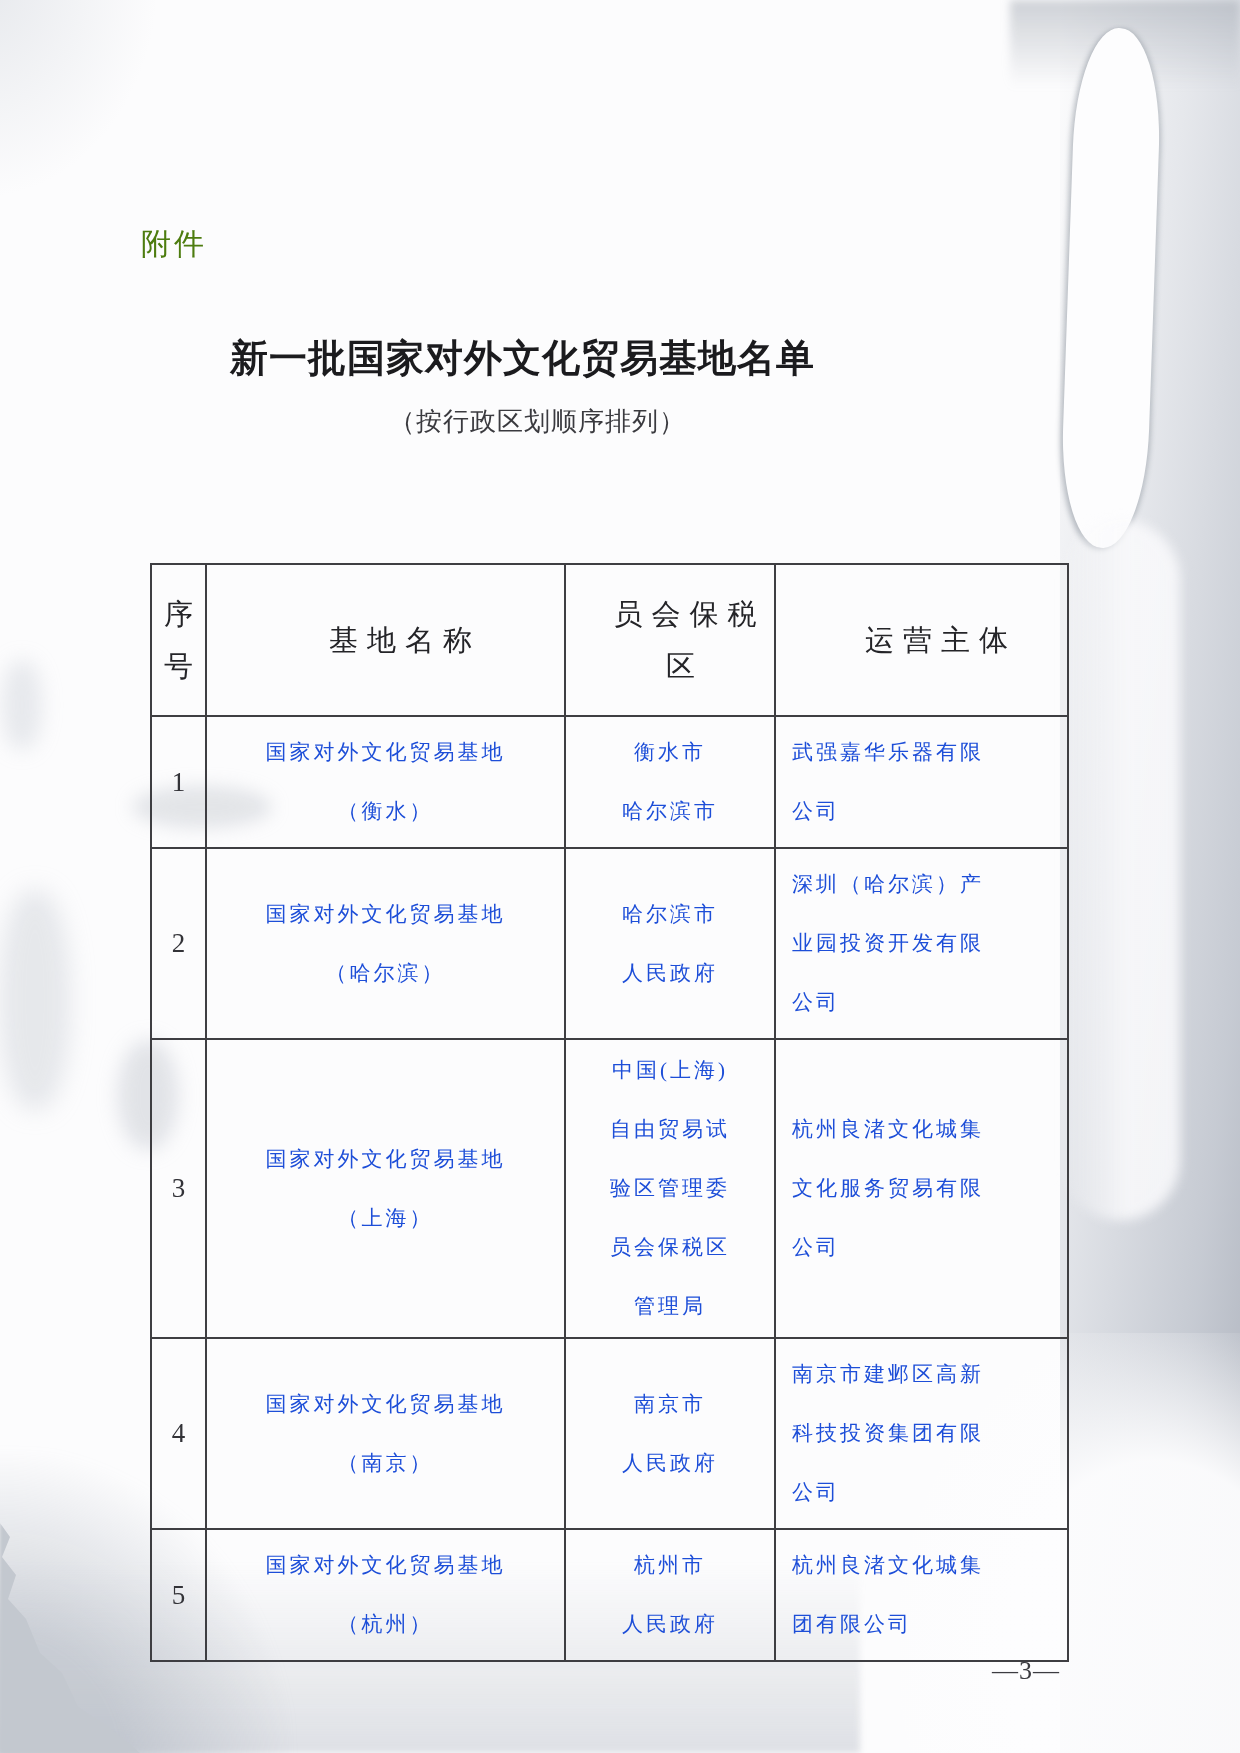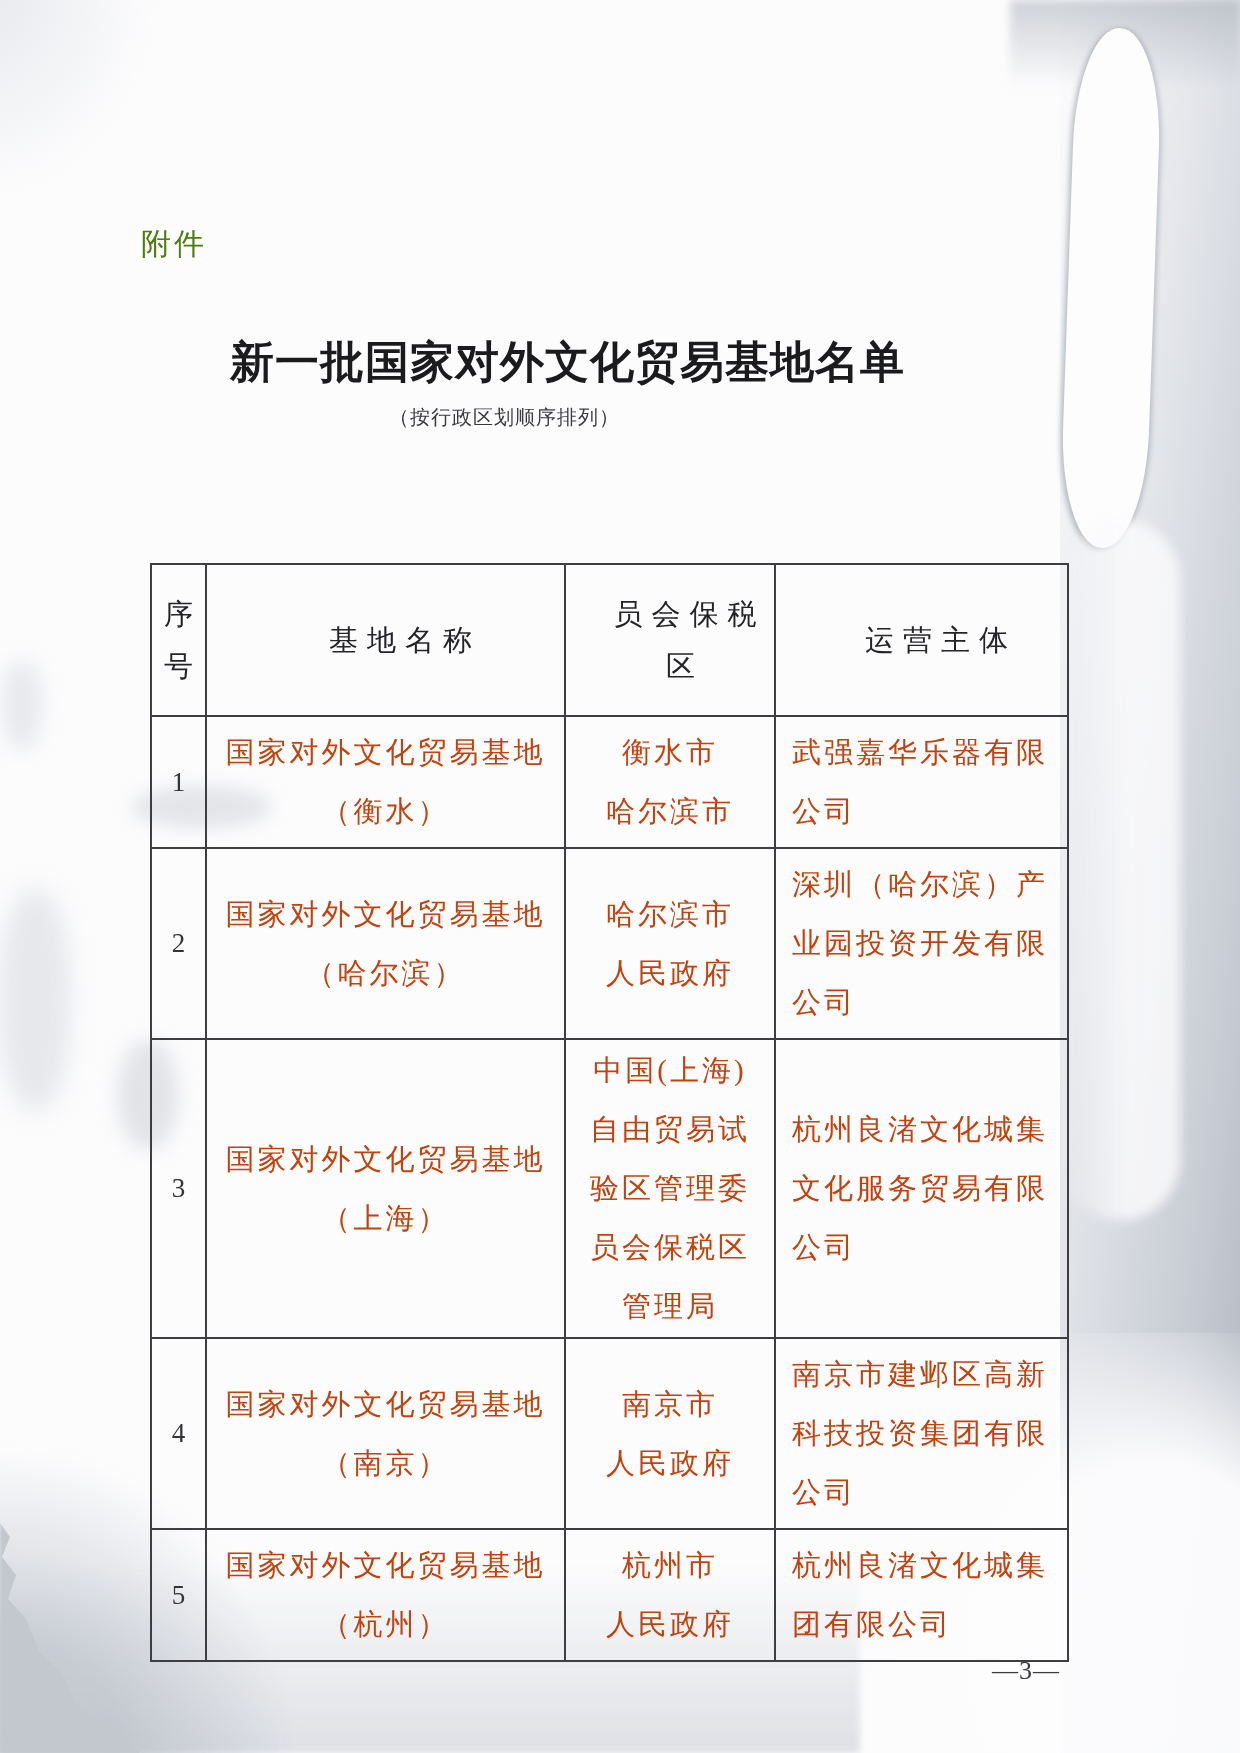--- a/index.html
+++ b/index.html
@@ -83,7 +83,7 @@
   }
   .title {
     position: absolute; left: 230px; top: 333px; margin: 0;
-    font-size: 44px; font-weight: bold; color: #1b1b1e;
+    font-size: 38px; font-weight: bold; color: #1b1b1e;
     letter-spacing: 1px; white-space: nowrap;
     font-family: "Liberation Serif", "DejaVu Serif", serif;
   }

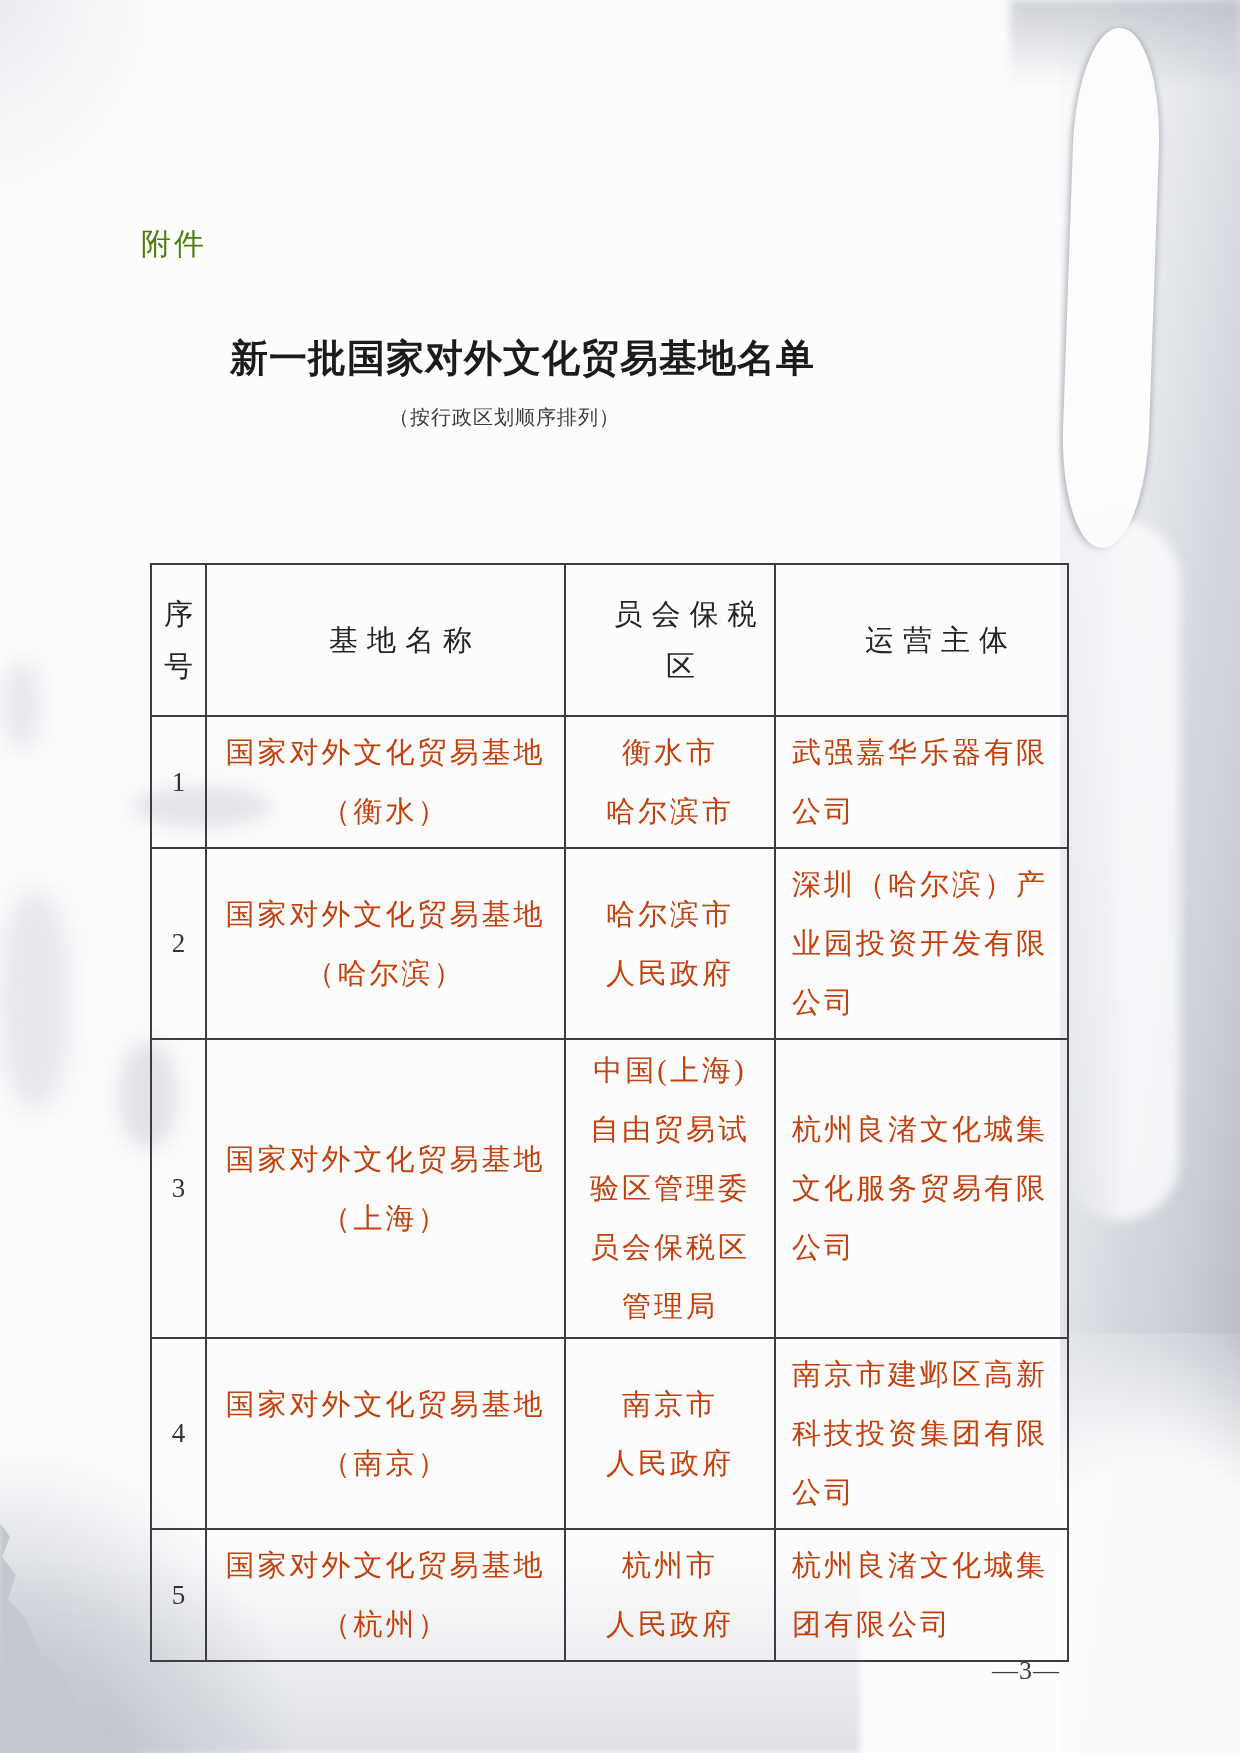--- a/index.html
+++ b/index.html
@@ -89,7 +89,7 @@
   }
   .subtitle {
     position: absolute; left: 389px; top: 404px;
-    font-size: 20px; color: #3a3a3f; letter-spacing: 1px; white-space: nowrap;
+    font-size: 26px; color: #3a3a3f; letter-spacing: 1px; white-space: nowrap;
   }
   table.base-table {
     position: absolute; left: 150px; top: 563px;

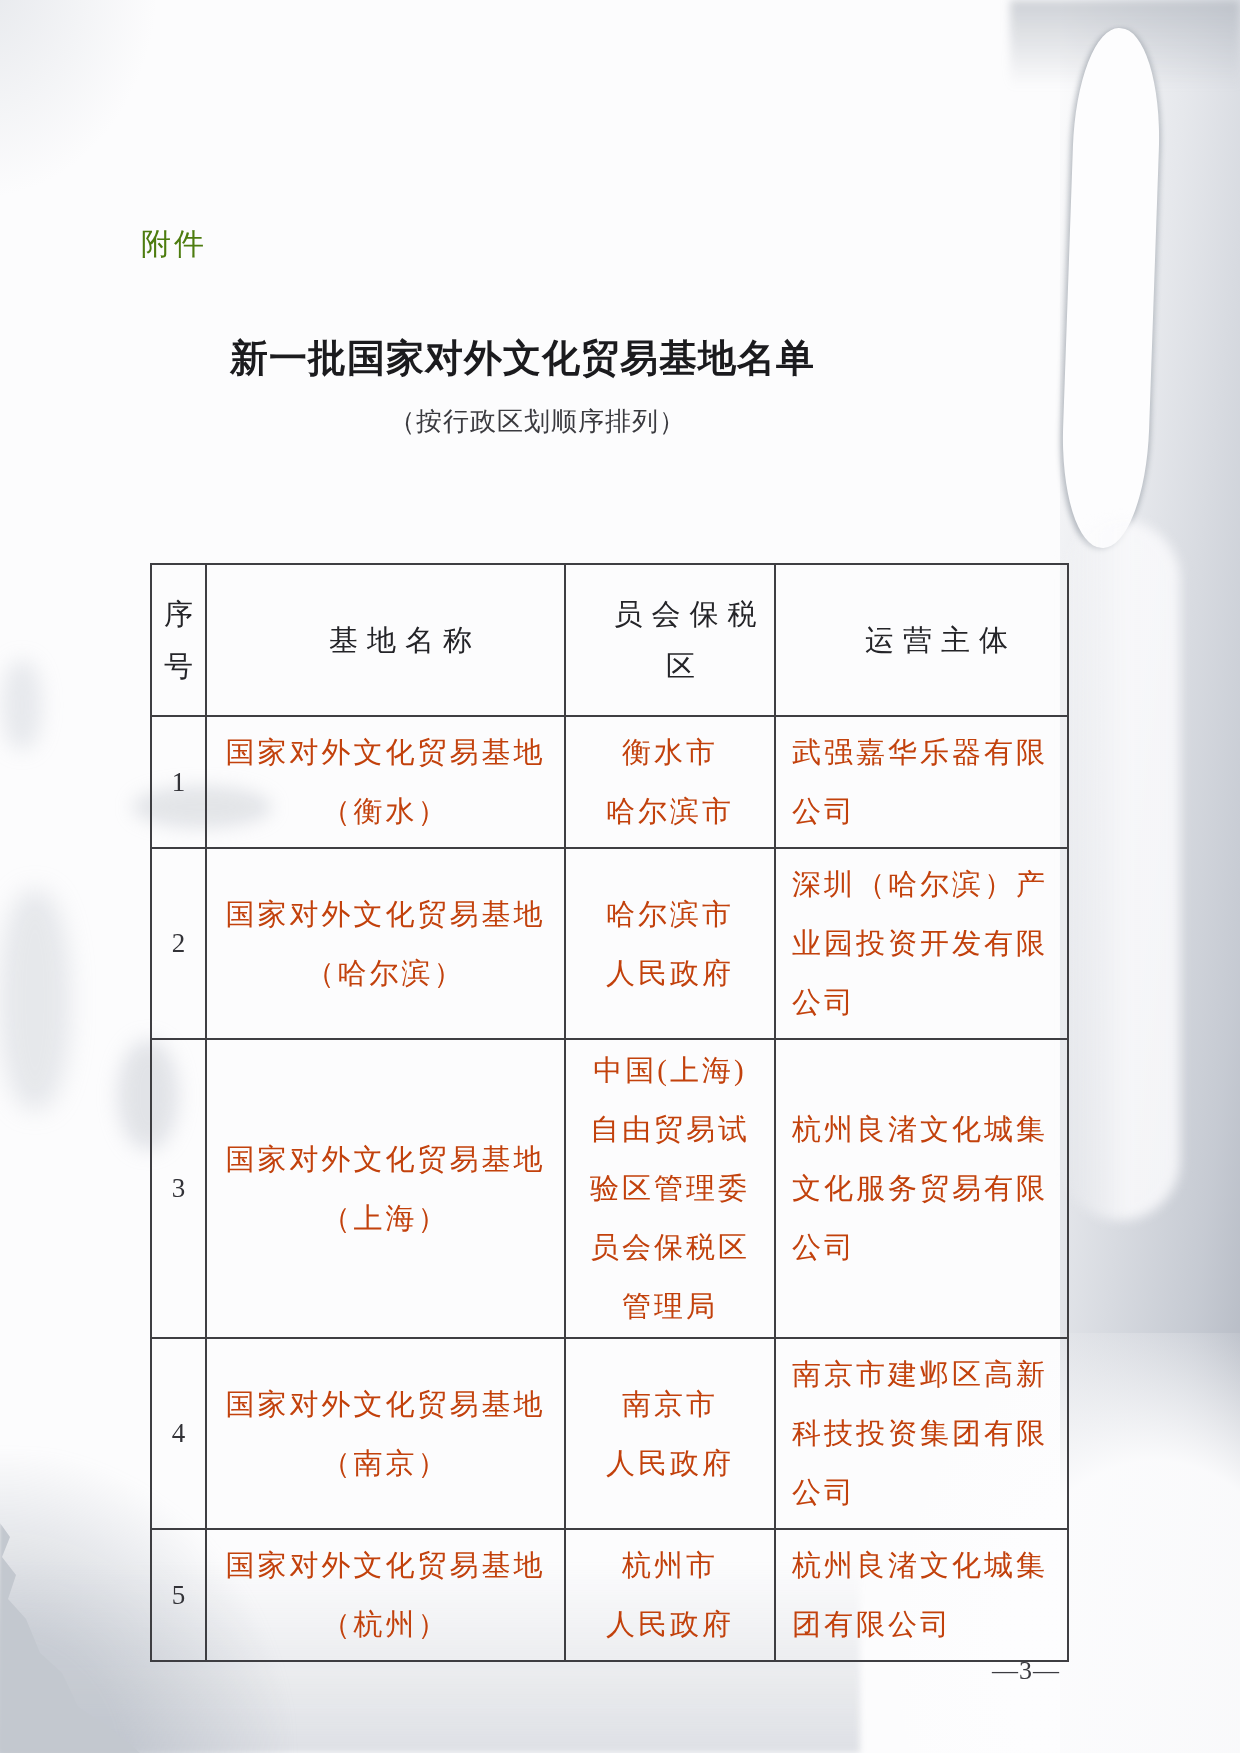--- a/index.html
+++ b/index.html
@@ -113,7 +113,7 @@
   }
   .base-table th.w { letter-spacing: 9px; text-indent: 9px; padding-left: 31px; }
   .base-table td {
-    font-size: 29px; color: #c2410c; line-height: 59px;
+    font-size: 21px; color: #1d4ed8; line-height: 59px;
   }
   td.td-no {
     text-align: center; font-size: 27px; color: #333338;

